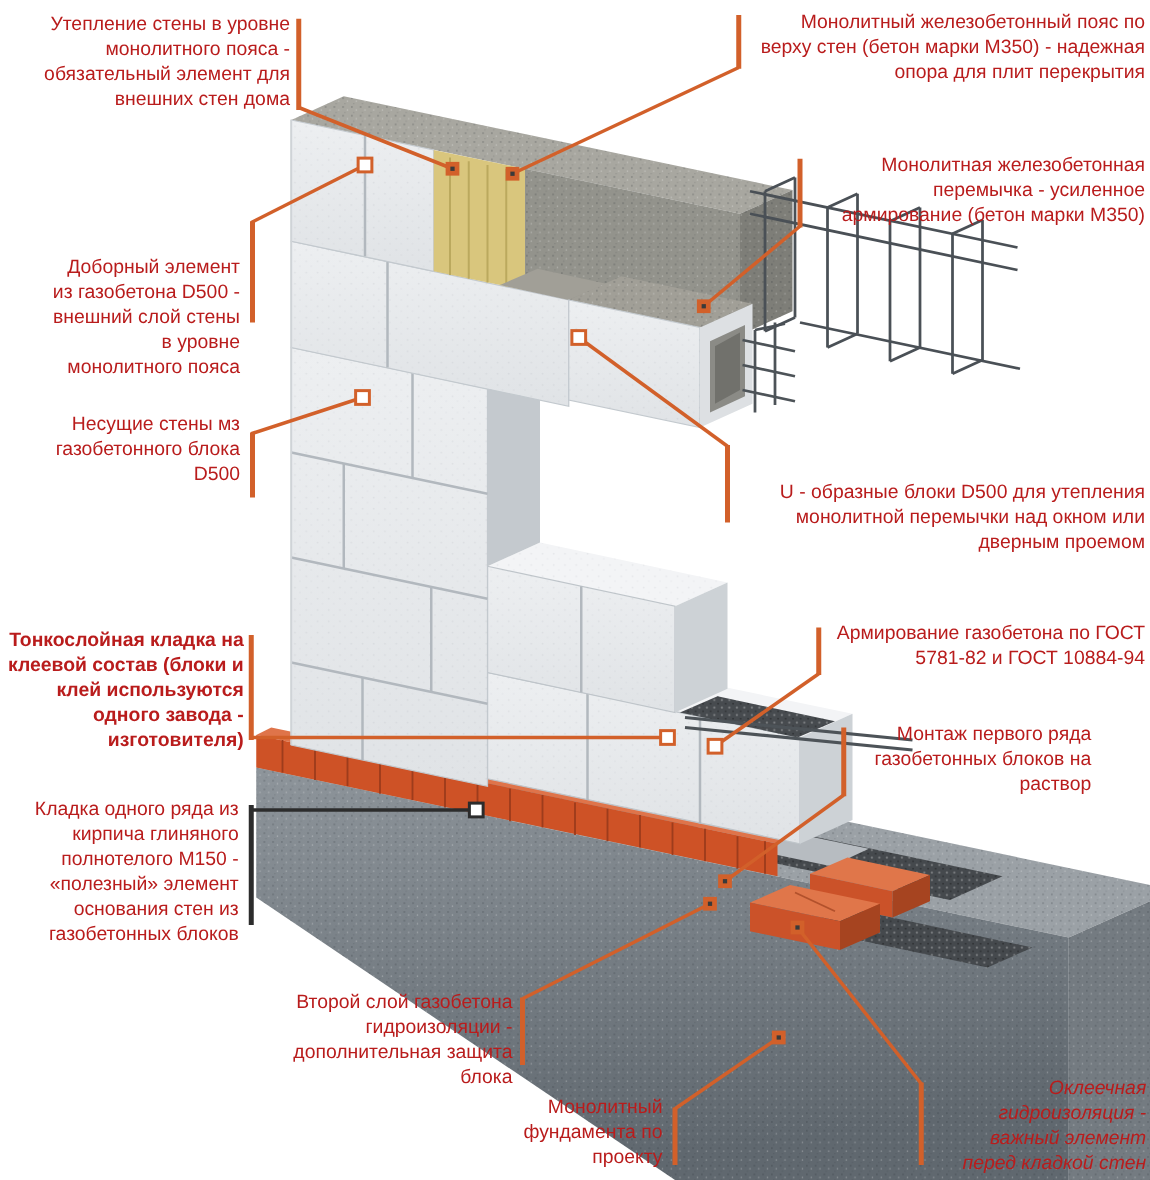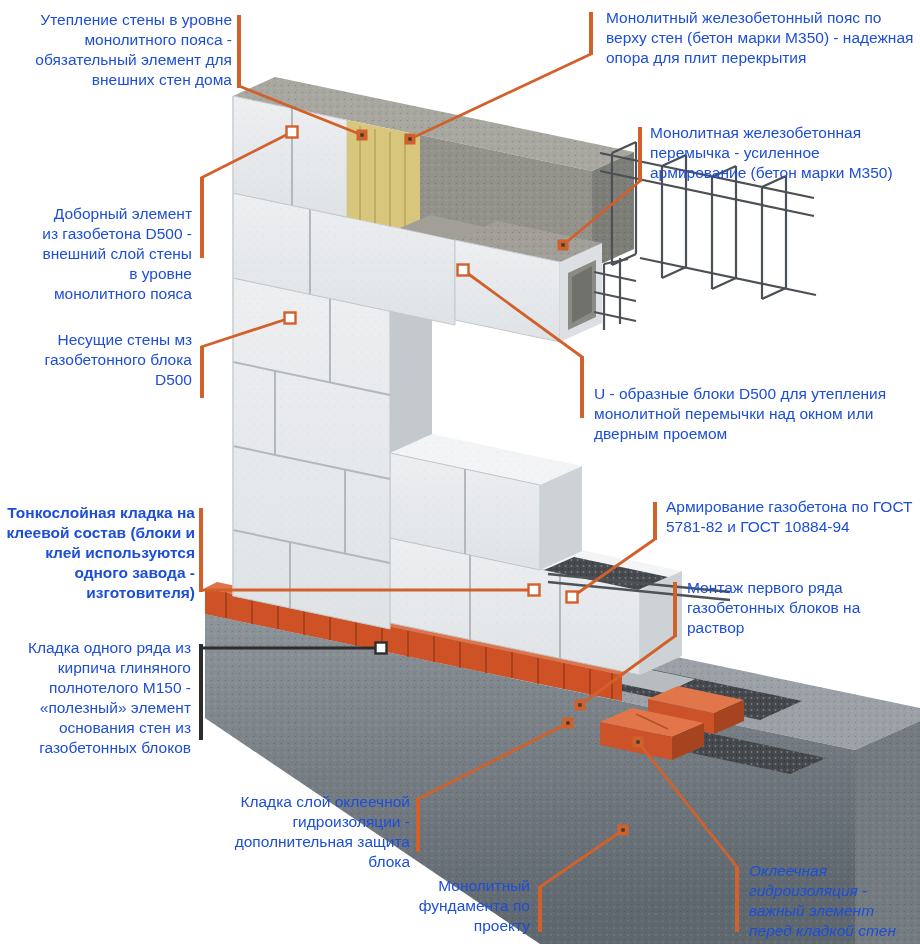--- a/index.html
+++ b/index.html
@@ -9,7 +9,7 @@
   }
   .stage svg{position:absolute;left:0;top:0;}
   .callout{
-    position:absolute;color:#1d4ed8;font-size:15.5px;line-height:20px;
+    position:absolute;color:#b91c1c;font-size:15.5px;line-height:20px;
     font-weight:400;letter-spacing:0;
   }
   .ra{text-align:right;}

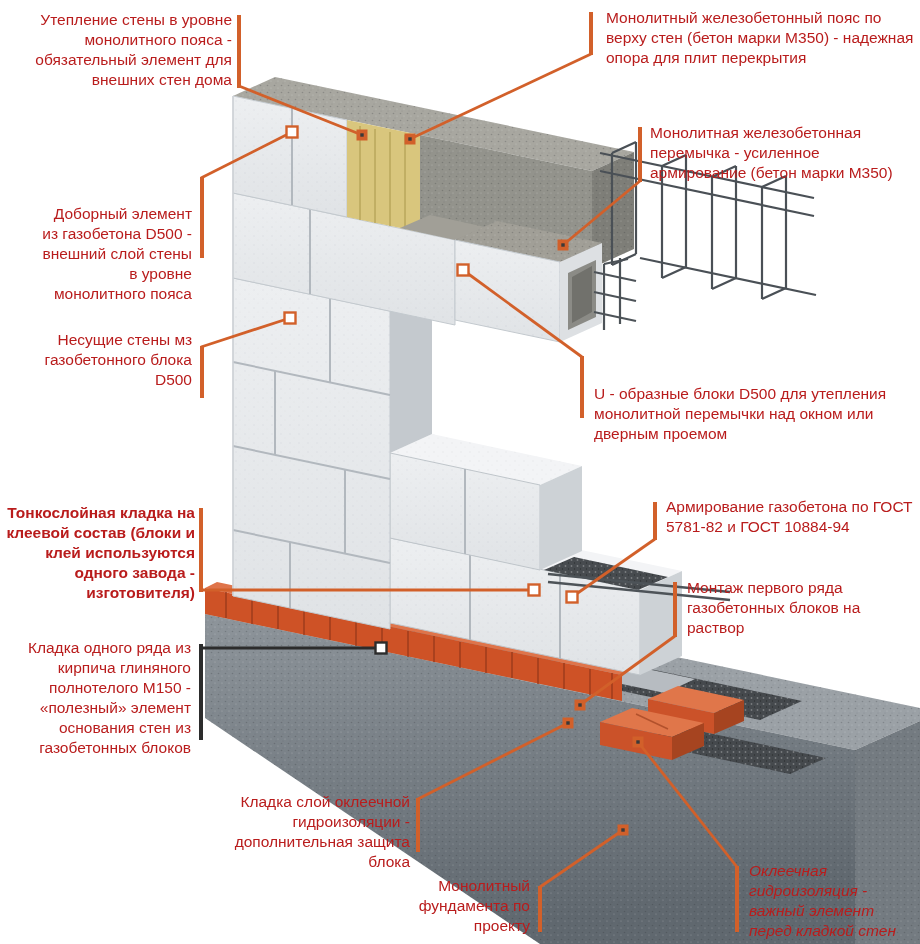--- a/index.html
+++ b/index.html
@@ -13,7 +13,7 @@
     font-weight:400;letter-spacing:0;
   }
   .ra{text-align:right;}
-  .la{text-align:left;}
+  .la{text-align:right;}
 </style>
 </head>
 <body>

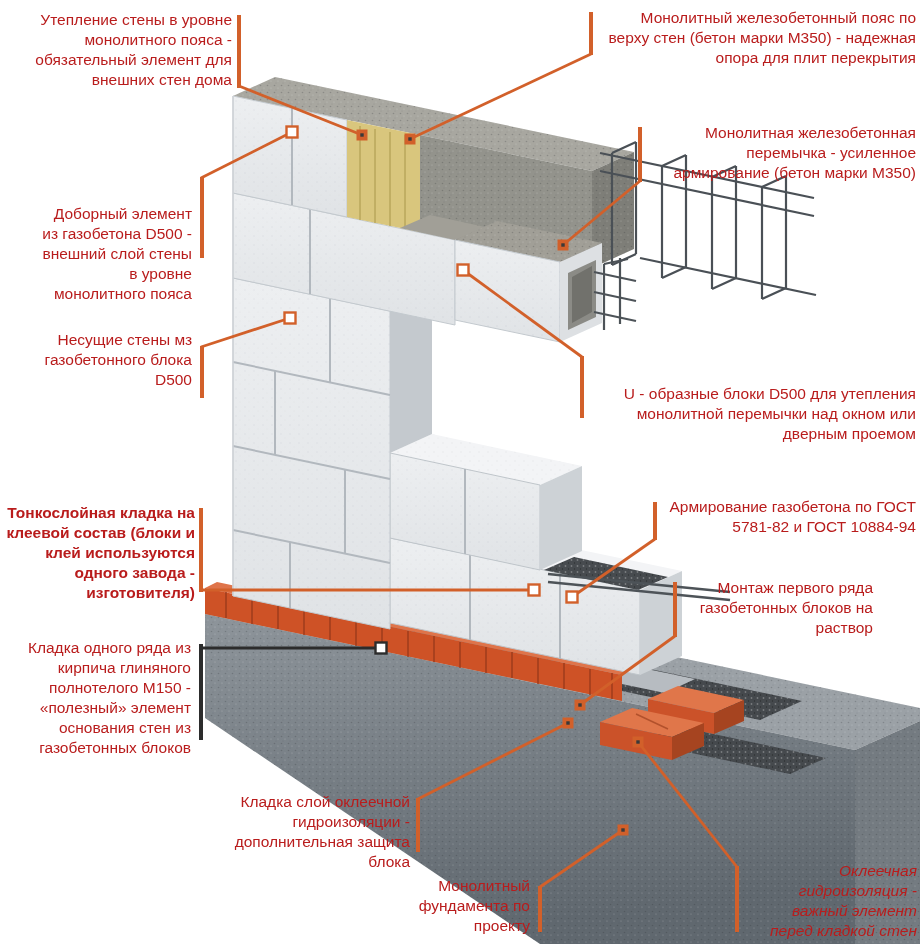--- a/index.html
+++ b/index.html
@@ -293,7 +293,7 @@
 
   <div class="callout ra" style="left:0px;top:638px;width:191px;">Кладка одного ряда из кирпича глиняного полнотелого М150 - «полезный» элемент основания стен из газобетонных блоков</div>
 
-  <div class="callout ra" style="left:190px;top:792px;width:220px;">Кладка слой оклеечной гидроизоляции - дополнительная защита блока</div>
+  <div class="callout ra" style="left:190px;top:792px;width:220px;">Второй слой газобетона гидроизоляции - дополнительная защита блока</div>
 
   <div class="callout ra" style="left:398px;top:876px;width:132px;">Монолитный фундамента по проекту</div>
 

